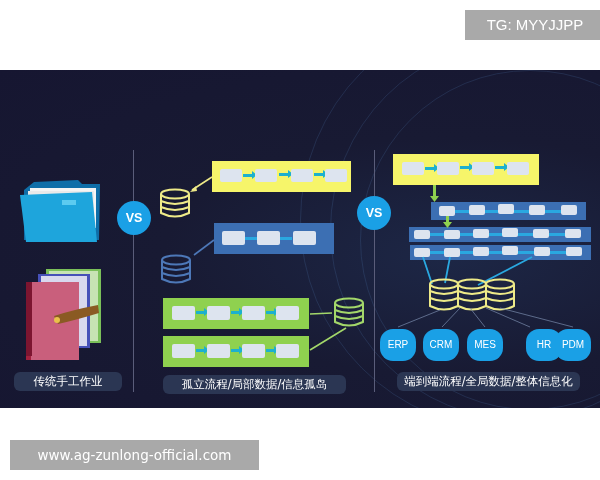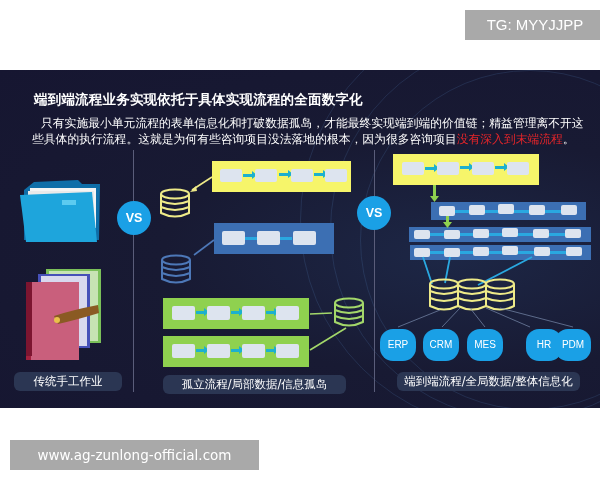--- a/index.html
+++ b/index.html
@@ -80,7 +80,6 @@
   <div class="arc" style="left:330px;top:-30px;width:380px;height:380px;"></div>
   <div class="arc" style="left:360px;top:0px;width:340px;height:340px;"></div>
 
-  <div class="title">端到端流程业务实现依托于具体实现流程的全面数字化</div>
   <div class="desc">
     <span class="l1">只有实施最小单元流程的表单信息化和打破数据孤岛，才能最终实现端到端的价值链；精益管理离不开这</span>
     <span class="l2"><span>些具体的执行流程。这就是为何有些咨询项目没法落地的根本，因为很多咨询项目</span><span class="red">没有深入到末端流程</span><span>。</span></span>

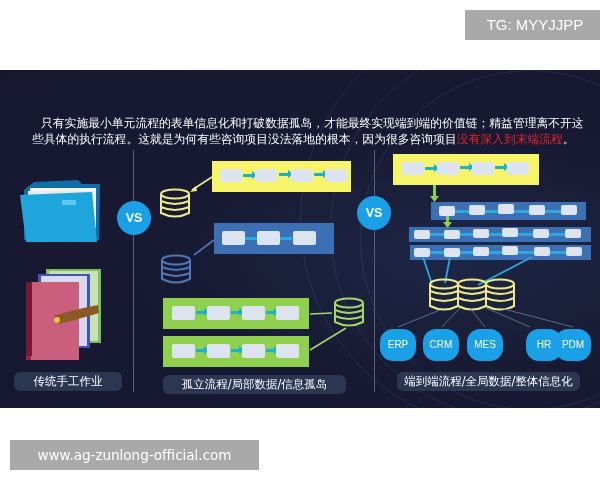--- a/index.html
+++ b/index.html
@@ -80,10 +80,6 @@
   <div class="arc" style="left:330px;top:-30px;width:380px;height:380px;"></div>
   <div class="arc" style="left:360px;top:0px;width:340px;height:340px;"></div>
 
-  <div class="desc">
-    <span class="l1">只有实施最小单元流程的表单信息化和打破数据孤岛，才能最终实现端到端的价值链；精益管理离不开这</span>
-    <span class="l2"><span>些具体的执行流程。这就是为何有些咨询项目没法落地的根本，因为很多咨询项目</span><span class="red">没有深入到末端流程</span><span>。</span></span>
-  </div>
 
   <div class="divider" style="left:133px;top:80px;height:242px;"></div>
   <div class="divider" style="left:374px;top:80px;height:242px;"></div>

